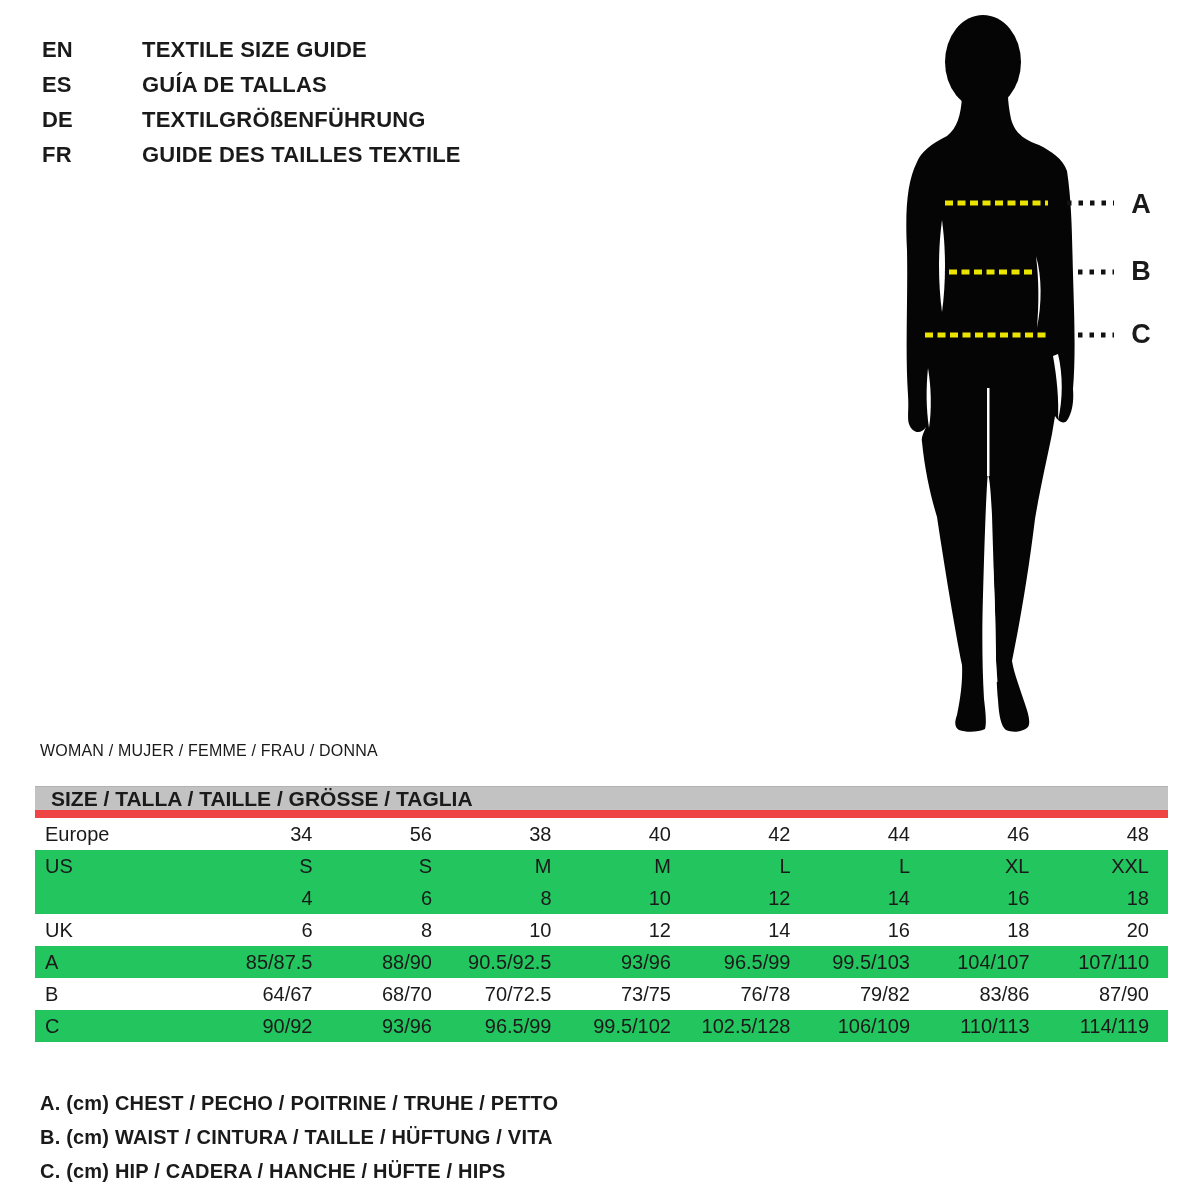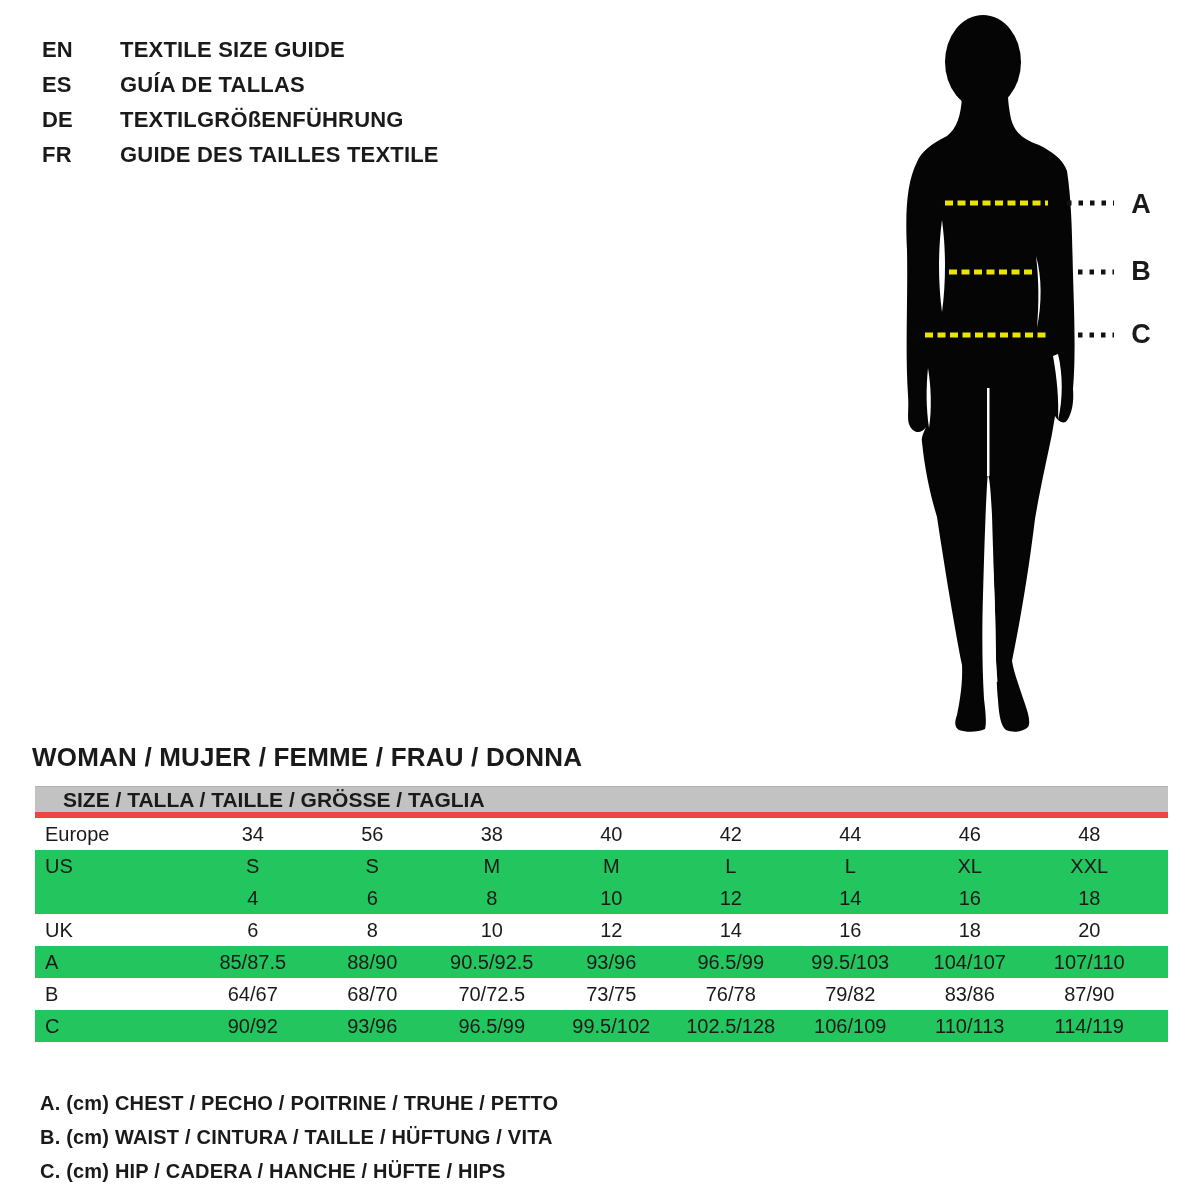--- a/index.html
+++ b/index.html
@@ -8,7 +8,7 @@
 
   
   .lang-list{position:absolute;left:42px;top:32px;}
-  .lang-row{display:flex;height:35px;align-items:center;font-weight:bold;font-size:22px;letter-spacing:0.2px;}
+  .lang-row{display:flex;height:35px;align-items:center;font-weight:bold;font-size:22px;letter-spacing:0.2px;gap:22px;}
   .lang-code{width:78px;}
 
   

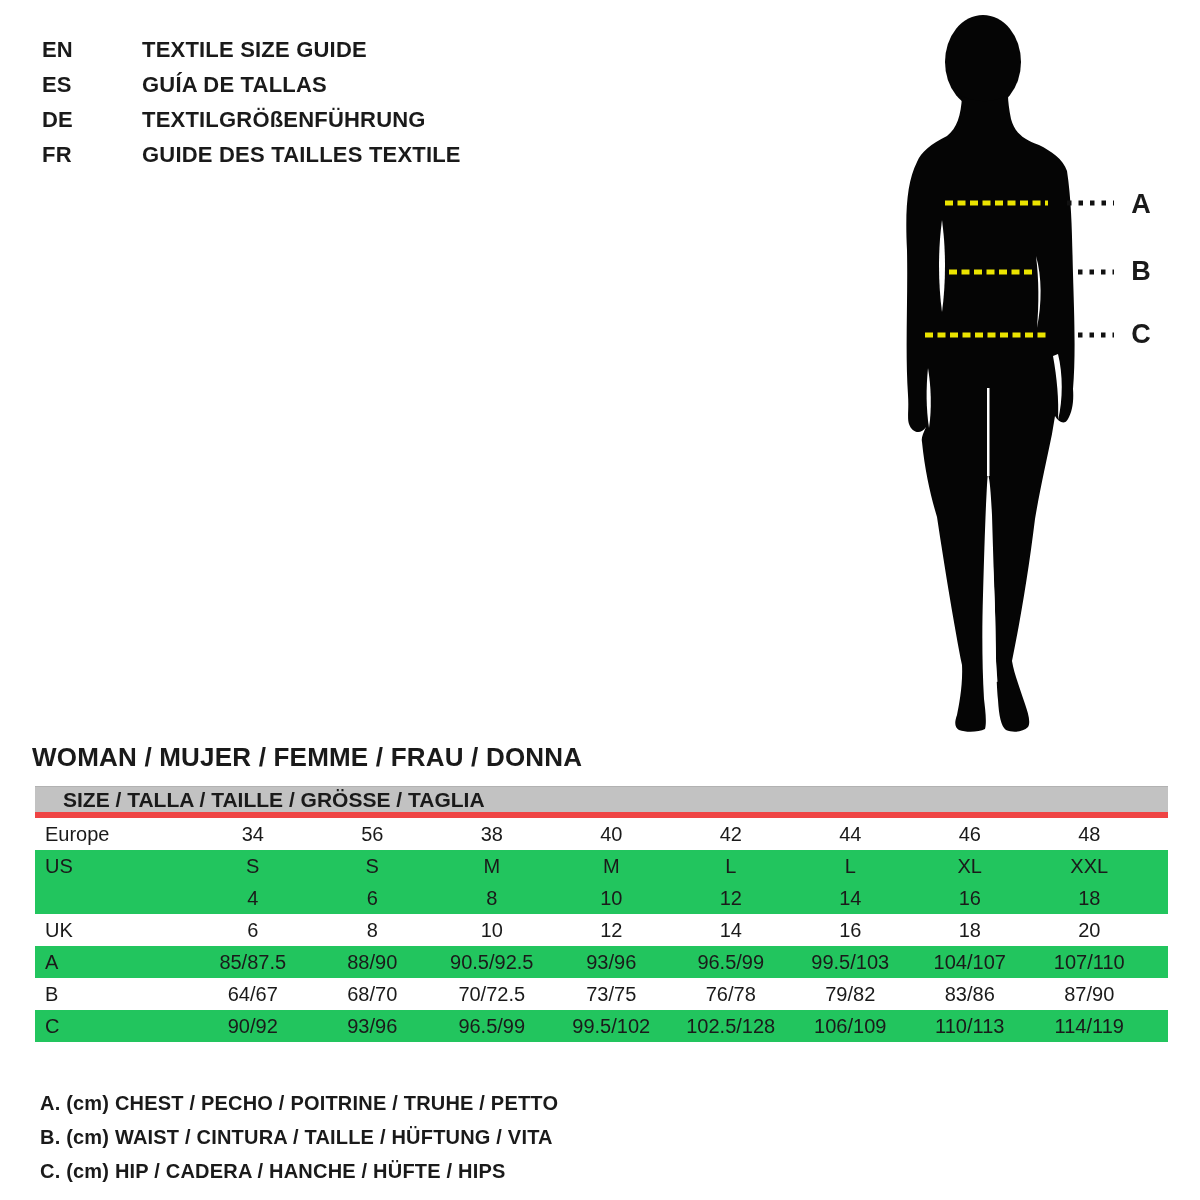--- a/index.html
+++ b/index.html
@@ -18,7 +18,7 @@
     font-size:27px;font-weight:bold;}
 
   
-  .section-title{position:absolute;left:32px;top:742px;font-size:26px;font-weight:bold;letter-spacing:0.2px;}
+  .section-title{position:absolute;left:40px;top:742px;font-size:16px;font-weight:normal;letter-spacing:0.2px;}
 
   
   .size-table{position:absolute;left:35px;top:786px;width:1133px;}

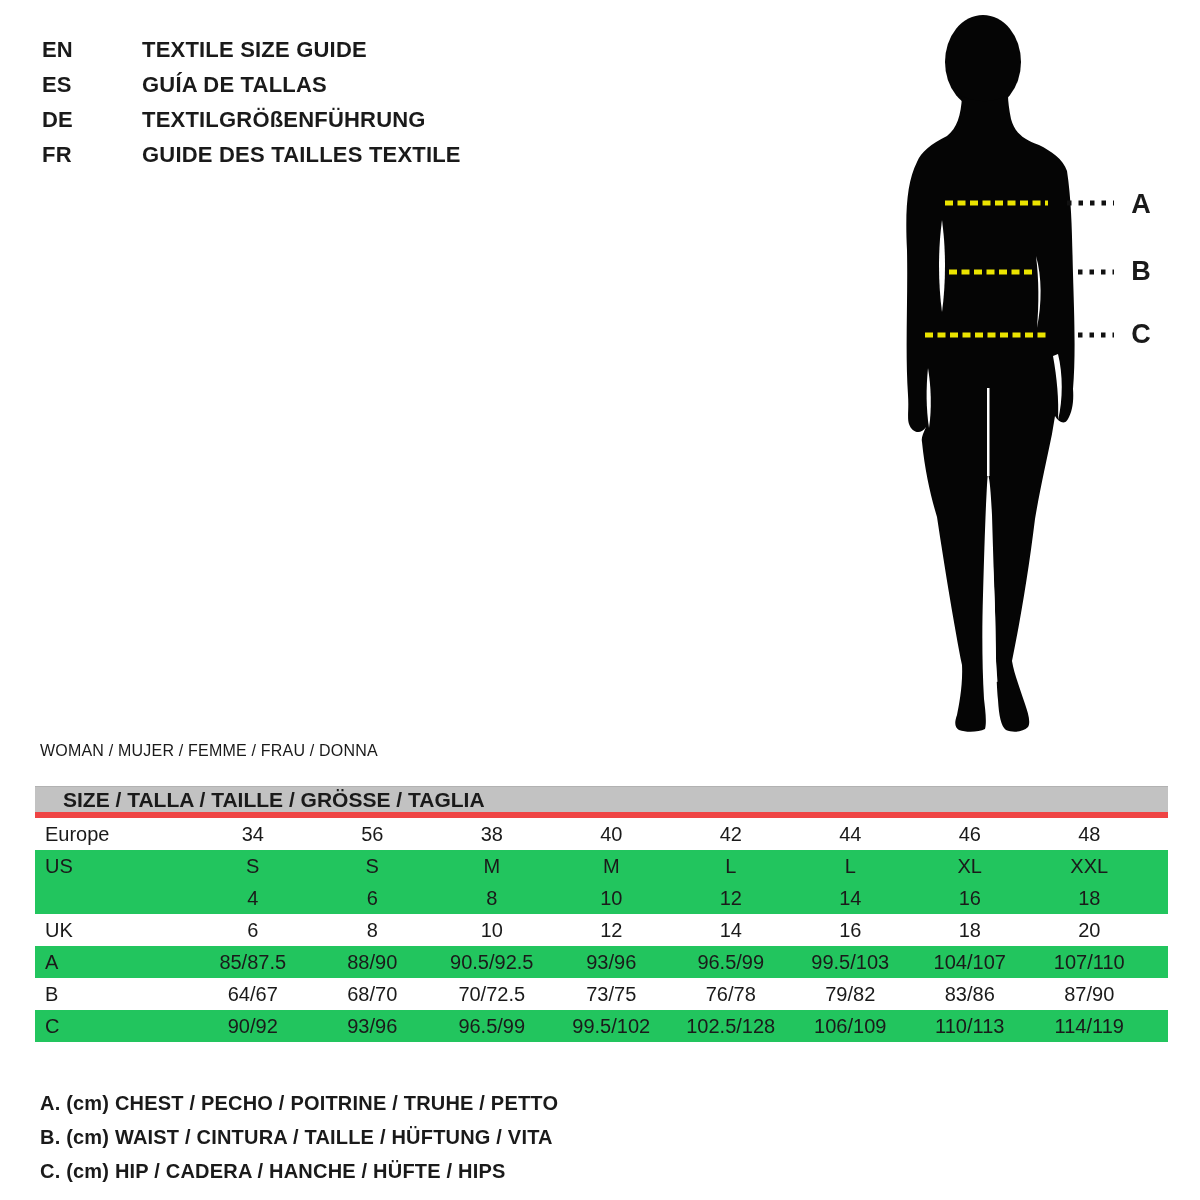--- a/index.html
+++ b/index.html
@@ -22,8 +22,8 @@
 
   
   .size-table{position:absolute;left:35px;top:786px;width:1133px;}
-  .table-header{height:32px;background:#c2c2c2;border-bottom:6px solid #ef4444;border-top:1px solid #b2b2b2;
-    display:flex;align-items:center;padding-left:28px;box-sizing:border-box;
+  .table-header{height:32px;background:#c2c2c2;border-bottom:8px solid #ef4444;border-top:1px solid #b2b2b2;
+    display:flex;align-items:center;padding-left:16px;box-sizing:border-box;
     font-size:21px;font-weight:bold;}
   .t-row{display:flex;height:32px;align-items:center;font-size:20px;font-weight:normal;}
   .t-row.shade{background:#22c55e;}

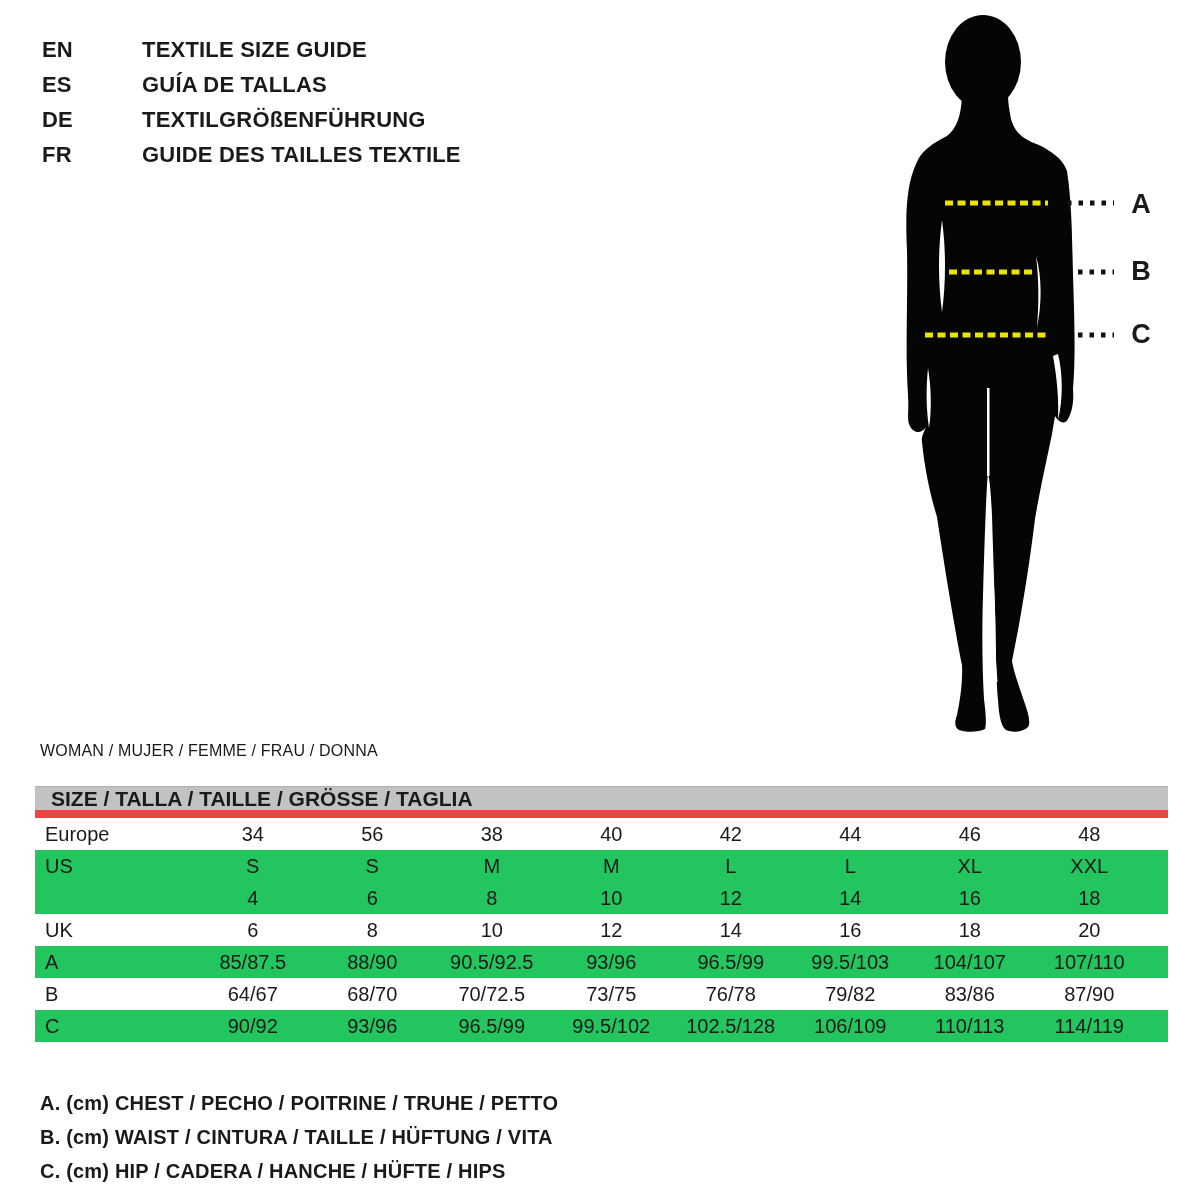--- a/index.html
+++ b/index.html
@@ -28,7 +28,7 @@
   .t-row{display:flex;height:32px;align-items:center;font-size:20px;font-weight:normal;}
   .t-row.shade{background:#22c55e;}
   .t-label{width:158px;padding-left:10px;box-sizing:border-box;flex:none;}
-  .t-cell{width:119.5px;flex:none;text-align:center;}
+  .t-cell{width:119.5px;flex:none;text-align:right;}
 
   
   .legend{position:absolute;left:40px;top:1086px;}

